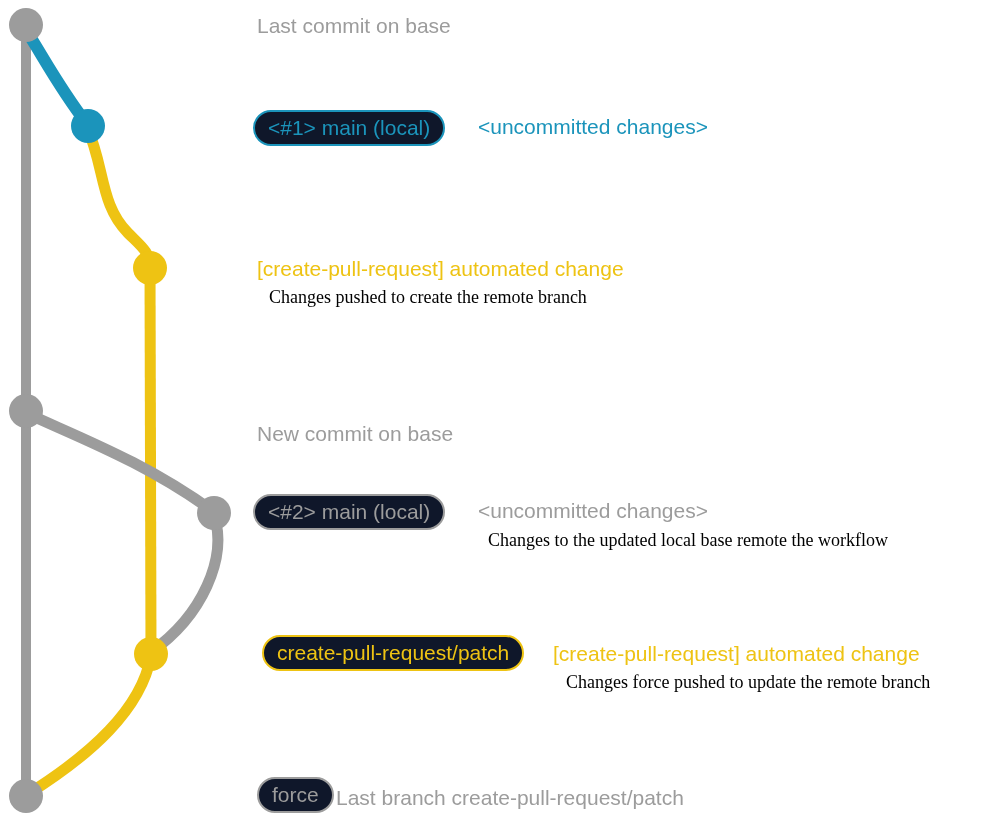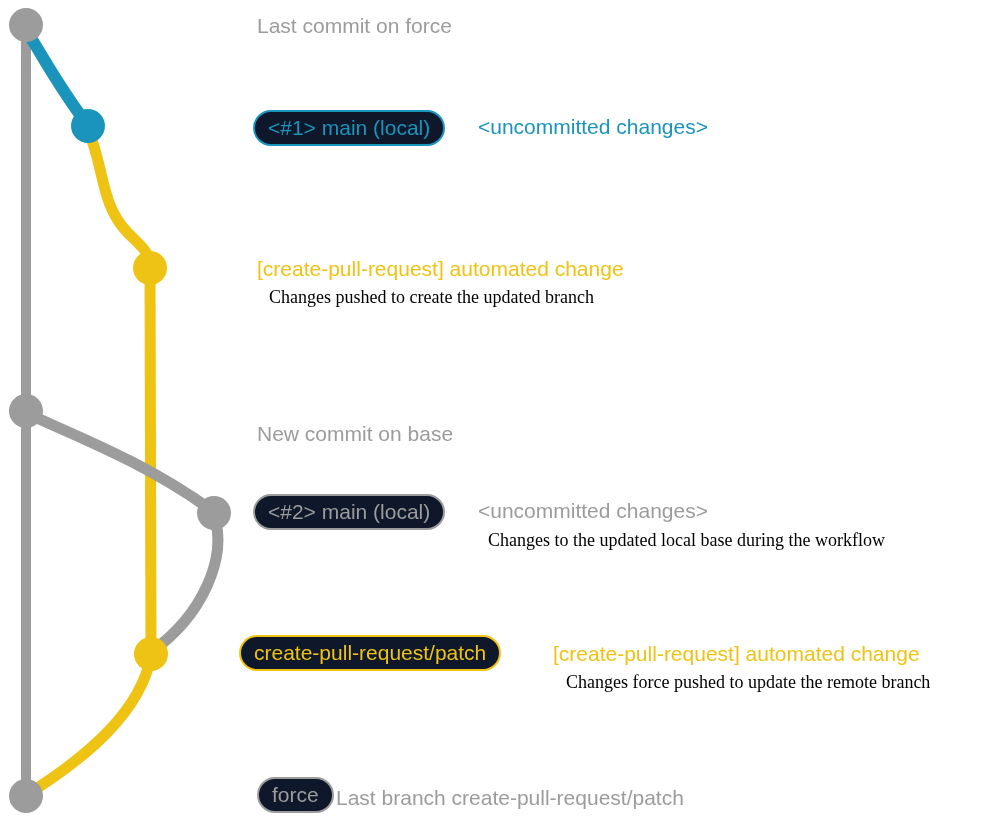--- a/index.html
+++ b/index.html
@@ -71,7 +71,7 @@
       <circle cx="26" cy="796" r="17" fill="#9c9c9c"></circle>
     </svg>
 
-  <div class="ann label c-gray" id="row-last-commit">Last commit on force</div>
+  <div class="ann label c-gray" id="row-last-commit">Last commit on base</div>
 
   <div class="ann" id="row-main1-badge">
     <span class="badge badge-blue">&lt;#1&gt; main (local)</span>

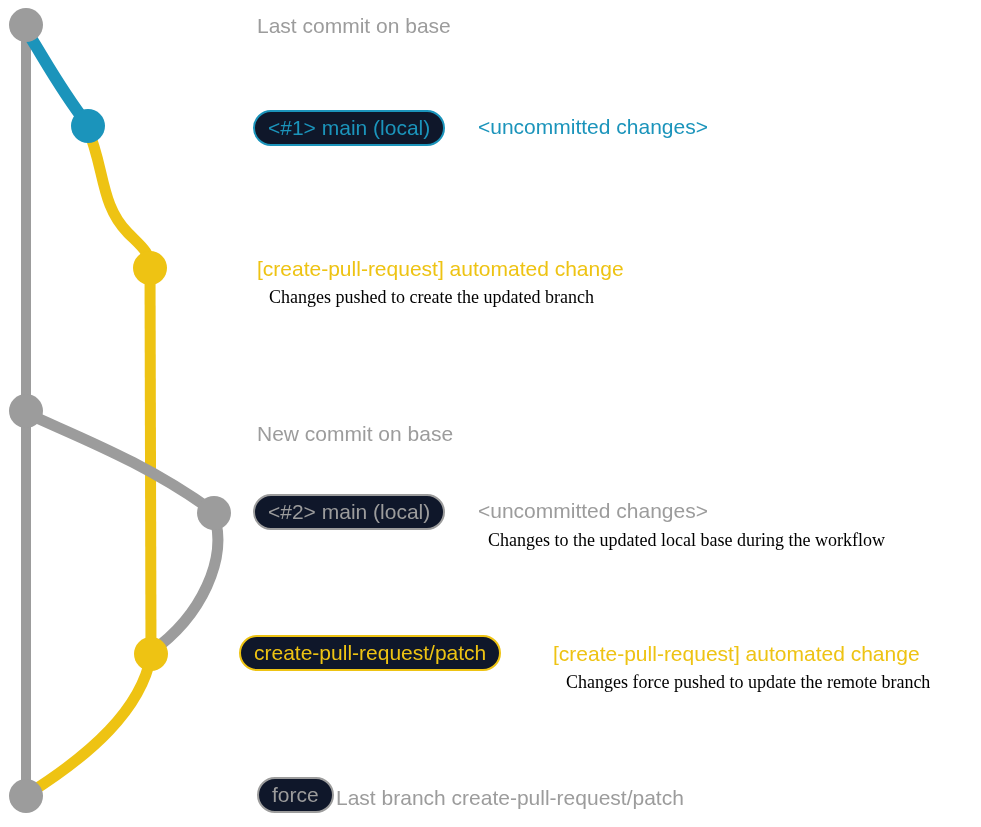--- a/index.html
+++ b/index.html
@@ -79,7 +79,7 @@
   <div class="ann label c-blue" id="row-main1-title">&lt;uncommitted changes&gt;</div>
 
   <div class="ann label c-yellow" id="row-cpr1-title">[create-pull-request] automated change</div>
-  <div class="ann desc" id="row-cpr1-desc">Changes pushed to create the updated branch</div>
+  <div class="ann desc" id="row-cpr1-desc">Changes pushed to create the remote branch</div>
 
   <div class="ann label c-gray" id="row-new-commit">New commit on base</div>
 

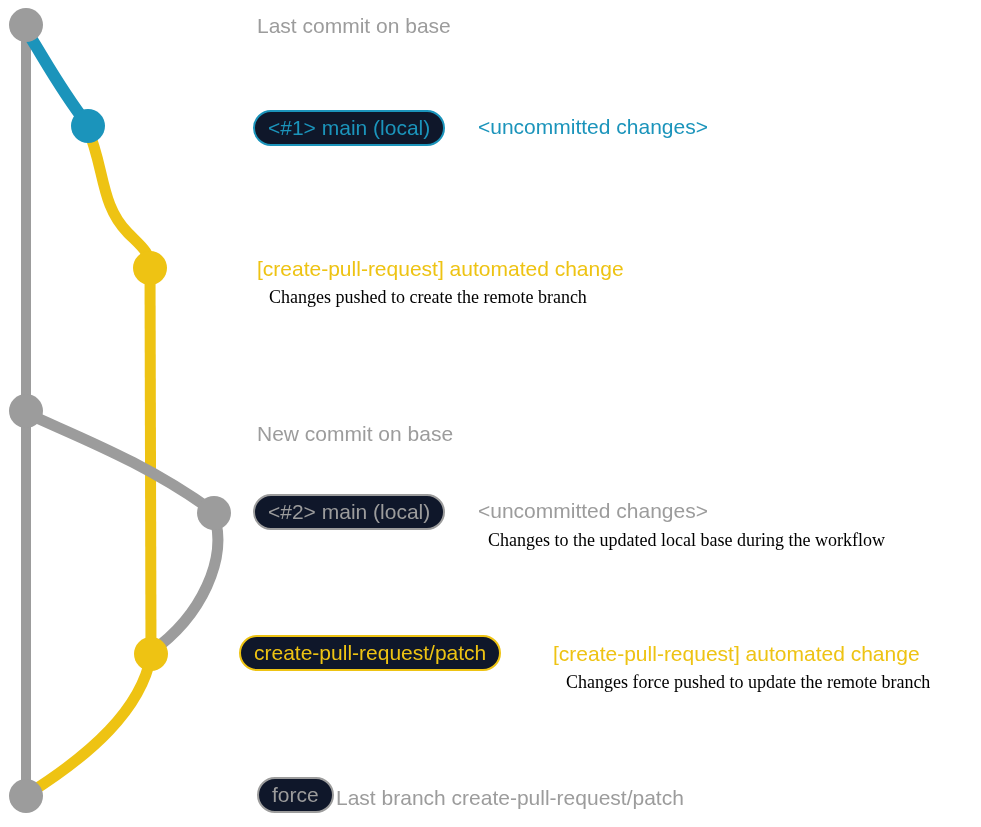--- a/index.html
+++ b/index.html
@@ -87,7 +87,7 @@
     <span class="badge badge-gray">&lt;#2&gt; main (local)</span>
   </div>
   <div class="ann label c-gray" id="row-main2-title">&lt;uncommitted changes&gt;</div>
-  <div class="ann desc" id="row-main2-desc">Changes to the updated local base during the workflow</div>
+  <div class="ann desc" id="row-main2-desc">Changes to the updated local base remote the workflow</div>
 
   <div class="ann" id="row-cpr2-badge">
     <span class="badge badge-yellow">create-pull-request/patch</span>

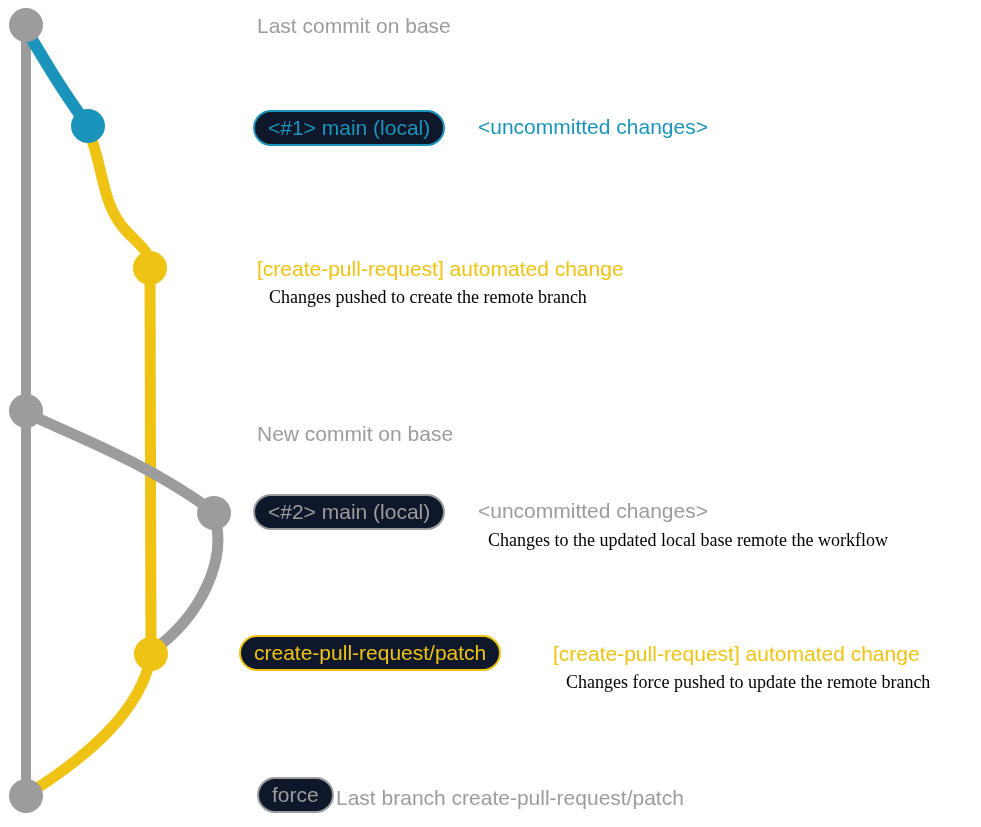--- a/index.html
+++ b/index.html
@@ -43,7 +43,7 @@
   #row-main2-badge{left:253px;top:494px;}
   #row-main2-title{left:478px;top:498px;}
   #row-main2-desc{left:488px;top:530px;}
-  #row-cpr2-badge{left:239px;top:635px;}
+  #row-cpr2-badge{left:262px;top:635px;}
   #row-cpr2-title{left:553px;top:641px;}
   #row-cpr2-desc{left:566px;top:672px;}
   #row-merge-badge{left:257px;top:777px;}

